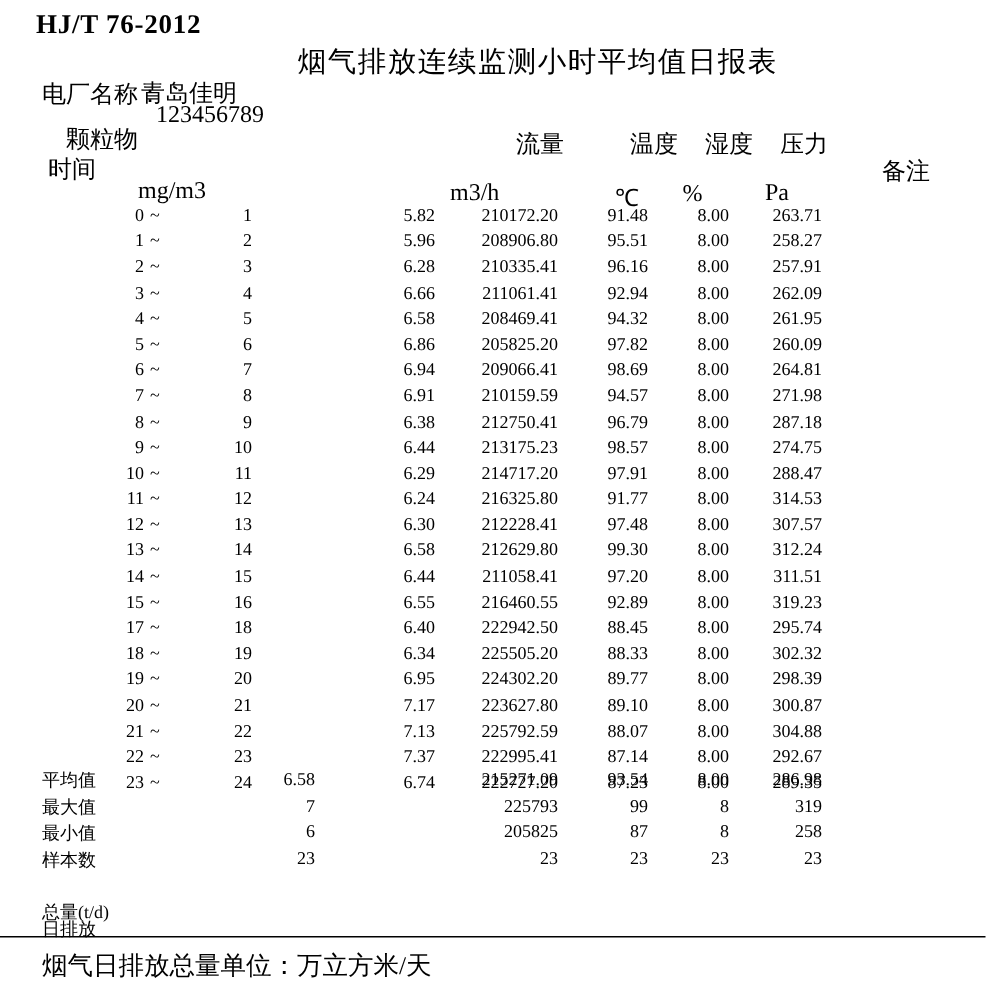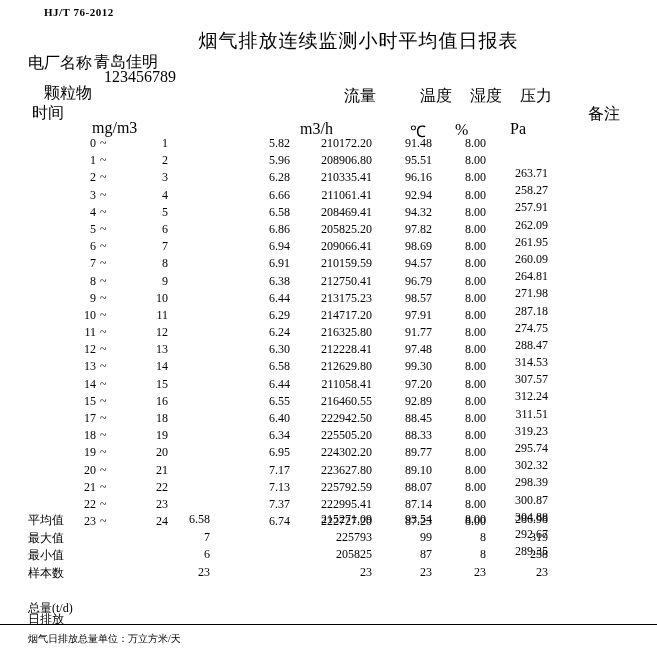--- a/index.html
+++ b/index.html
@@ -22,9 +22,9 @@
   }
   .std-code {
     position: absolute;
-    left: 44px;
+    left: 24px;
     top: 6px;
-    font-size: 11px;
+    font-size: 18px;
     font-weight: bold;
     letter-spacing: 0.5px;
   }

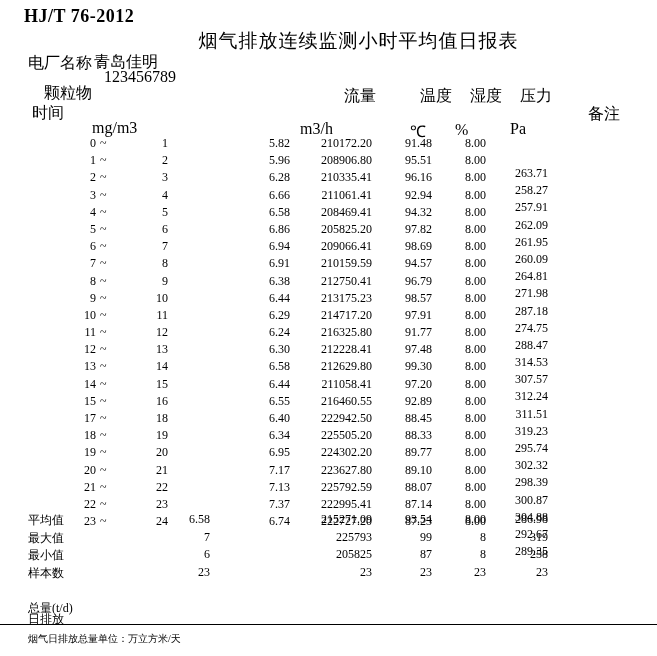--- a/index.html
+++ b/index.html
@@ -85,7 +85,7 @@
   .c-flow { left: 300px; text-align: right; width: 72px; }
   .c-temp { left: 380px; text-align: right; width: 52px; }
   .c-humid{ left: 440px; text-align: right; width: 46px; }
-  .c-press{ left: 490px; text-align: right; width: 58px; margin-top: 30px; }
+  .c-press{ left: 490px; text-align: right; width: 58px; }
 
   .summary {
     position: absolute;

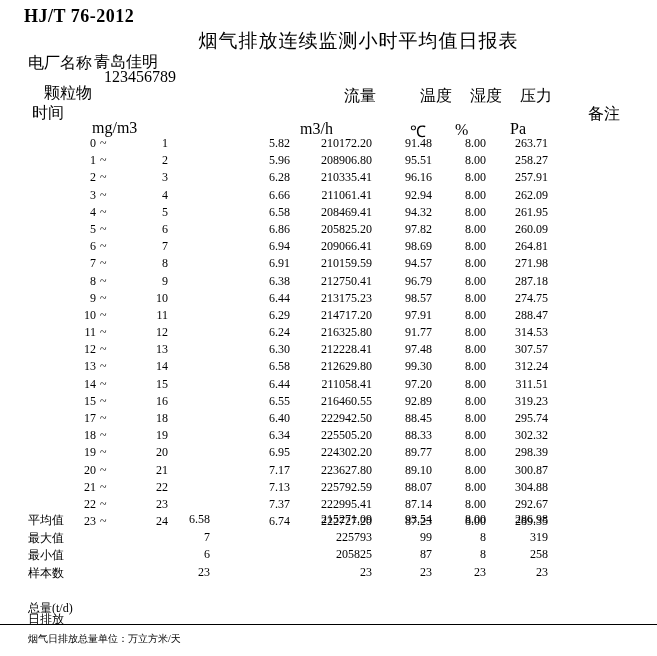--- a/index.html
+++ b/index.html
@@ -111,7 +111,7 @@
     position: absolute;
     left: 28px;
     top: 632px;
-    font-size: 10px;
+    font-size: 17px;
   }
   .hr-bottom {
     position: absolute;

